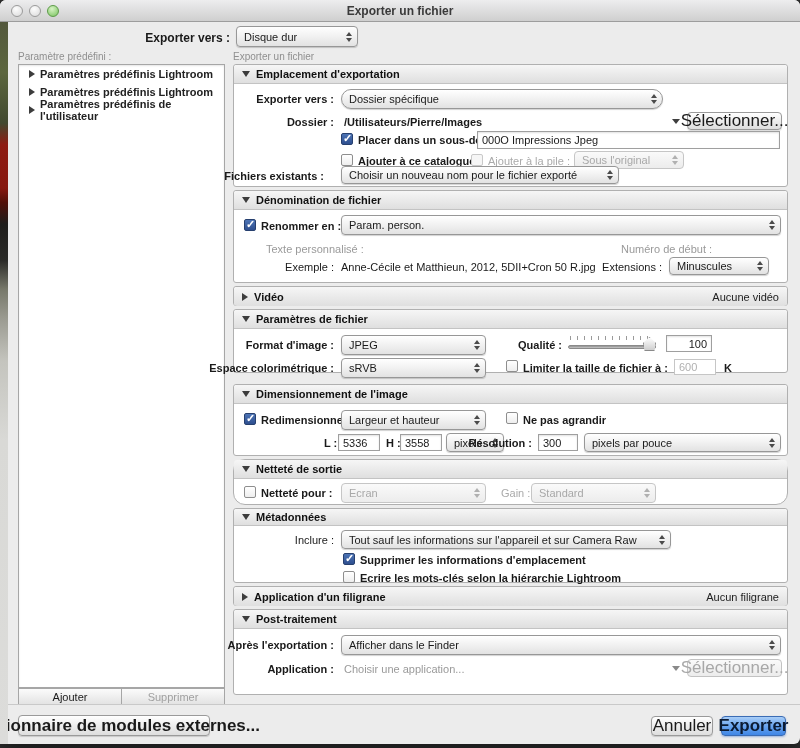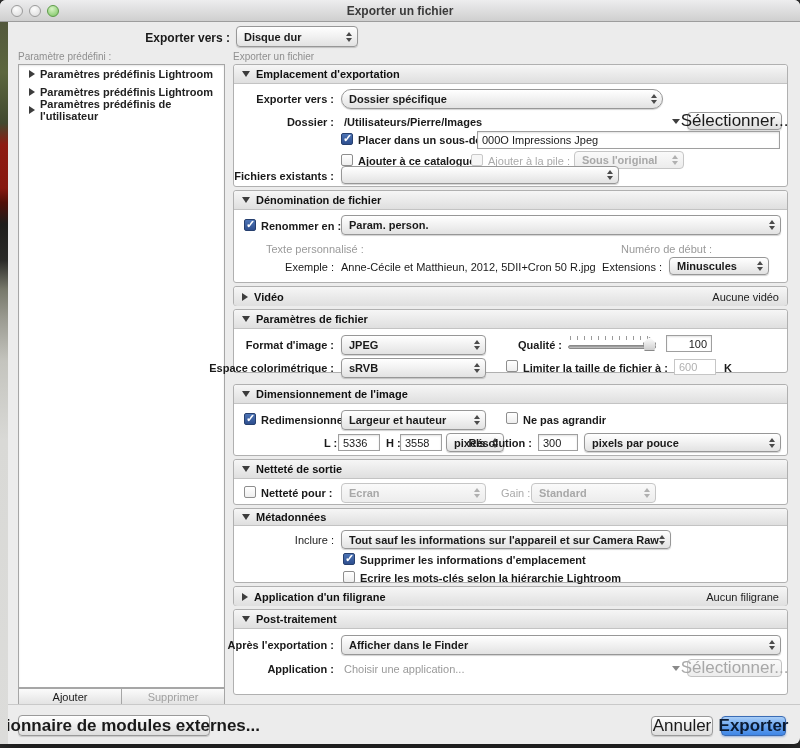--- a/index.html
+++ b/index.html
@@ -26,7 +26,7 @@
 
   .popup { position:absolute; height:20px; border:1px solid #979797; border-radius:4px;
     background:linear-gradient(#ffffff,#f1f1f1 50%,#e2e2e2); box-shadow:0 1px 1px rgba(0,0,0,.18);
-    display:flex; align-items:center; padding:0 20px 0 7px; font-weight:bold; white-space:nowrap; overflow:hidden; }
+    display:flex; align-items:center; padding:0 20px 0 7px; font-weight:normal; white-space:nowrap; overflow:hidden; }
   .popup .pv { white-space:nowrap; }
   .stepper { position:absolute; right:5px; top:50%; transform:translateY(-50%); display:flex; flex-direction:column; align-items:center; }
   .stepper i { display:block; width:0; height:0; border-left:3px solid transparent; border-right:3px solid transparent; }

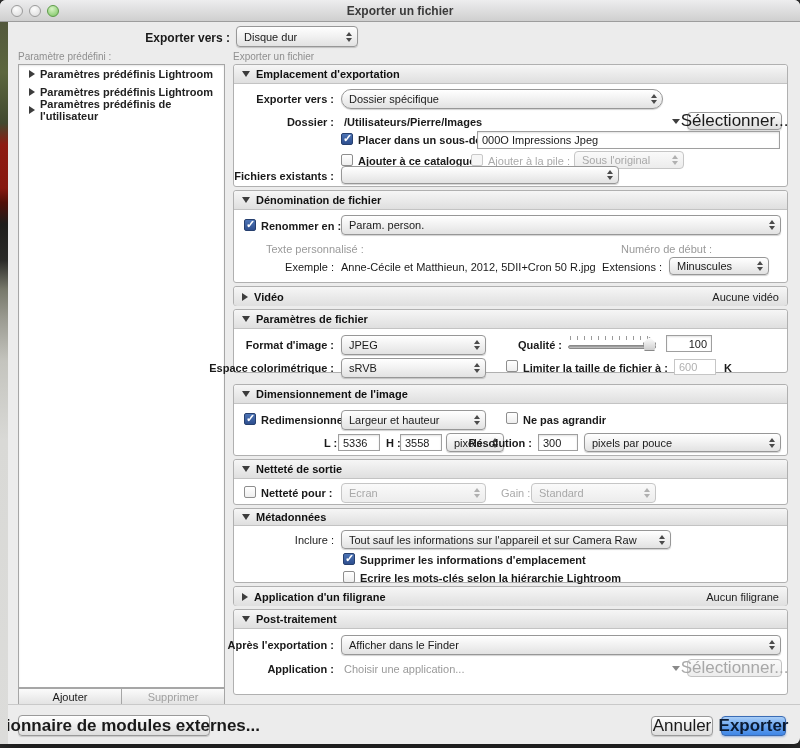--- a/index.html
+++ b/index.html
@@ -155,7 +155,7 @@
           <i class="dn"></i>
         </span>
     </div>
-    <div class="rl" style="right:453px; top:105px;">Fichiers existants :</div>
+    <div class="rl" style="right:463px; top:105px;">Fichiers existants :</div>
     <div class="popup" style="left:107px; top:101px; width:278px; height:18px;">
       <span class="stepper">
           <i class="up"></i>

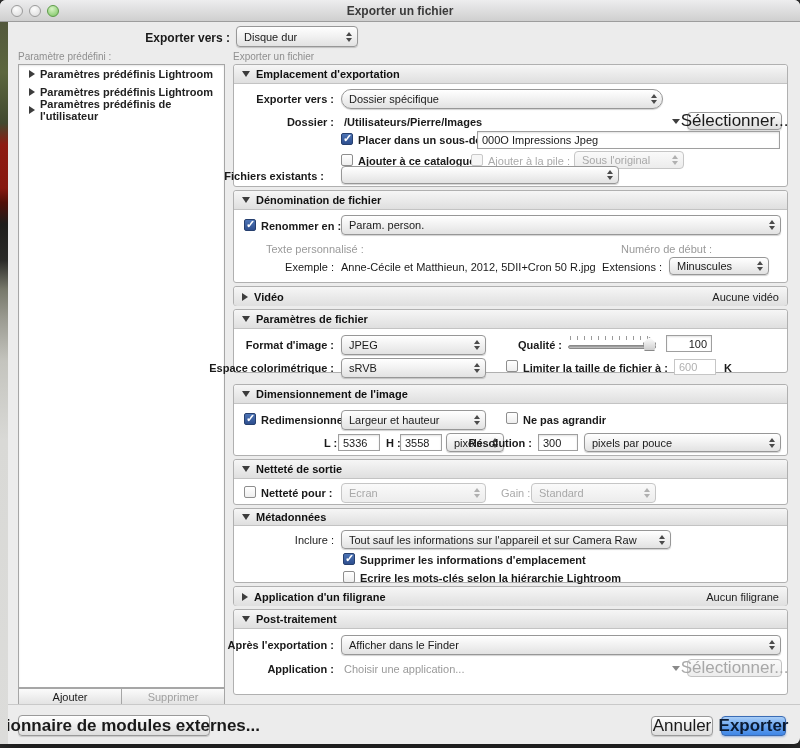--- a/index.html
+++ b/index.html
@@ -157,6 +157,7 @@
     </div>
     <div class="rl" style="right:463px; top:105px;">Fichiers existants :</div>
     <div class="popup" style="left:107px; top:101px; width:278px; height:18px;">
+      <span class="pv">Choisir un nouveau nom pour le fichier exporté</span>
       <span class="stepper">
           <i class="up"></i>
           <i class="dn"></i>

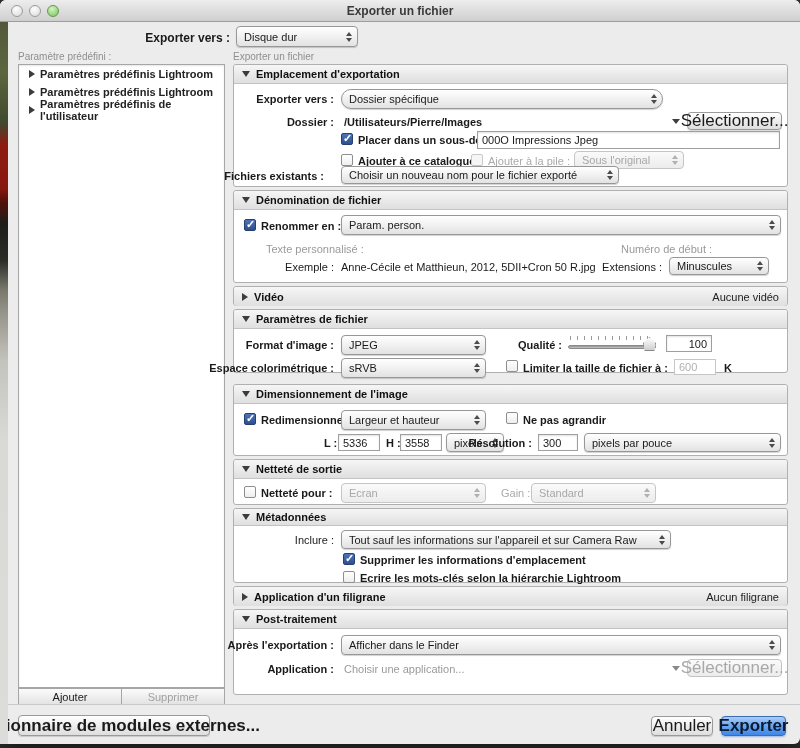--- a/index.html
+++ b/index.html
@@ -283,7 +283,7 @@
     </div>
   </div>
 
-  <div class="section" style="top:459px; height:46px;">
+  <div class="section" style="top:459px; height:46px;border-radius:12px;">
     <div class="sec-h">
       <span class="tri-d"></span>
       <span class="sec-t">Netteté de sortie</span>

